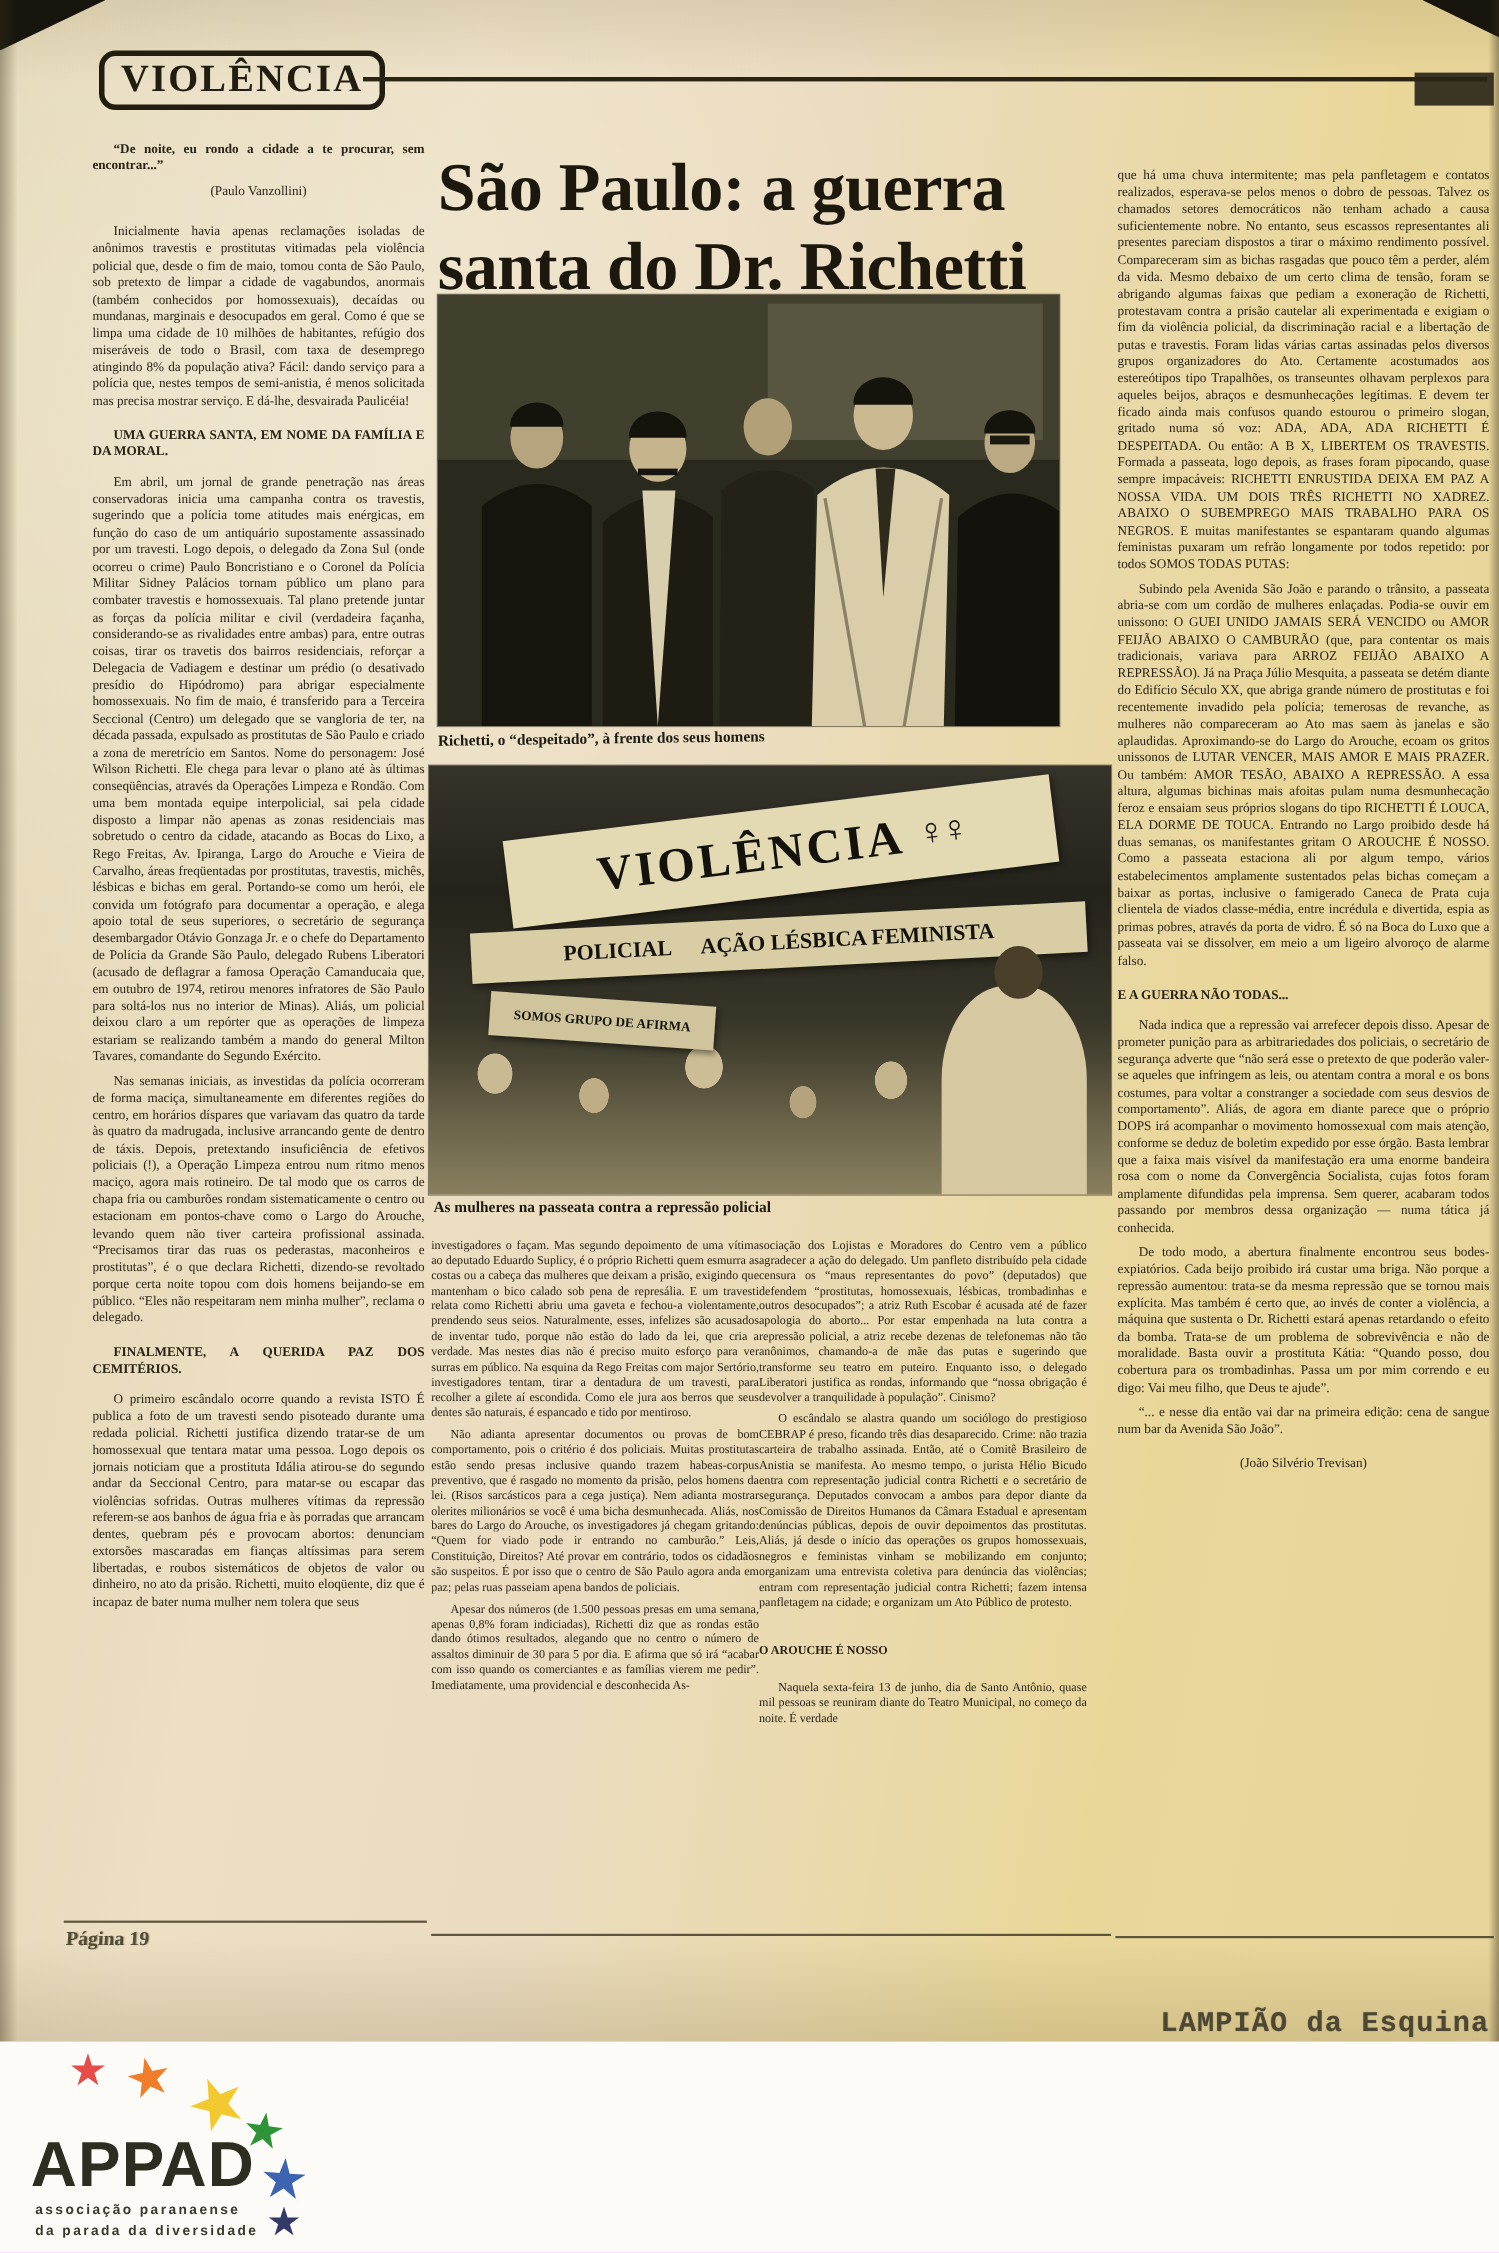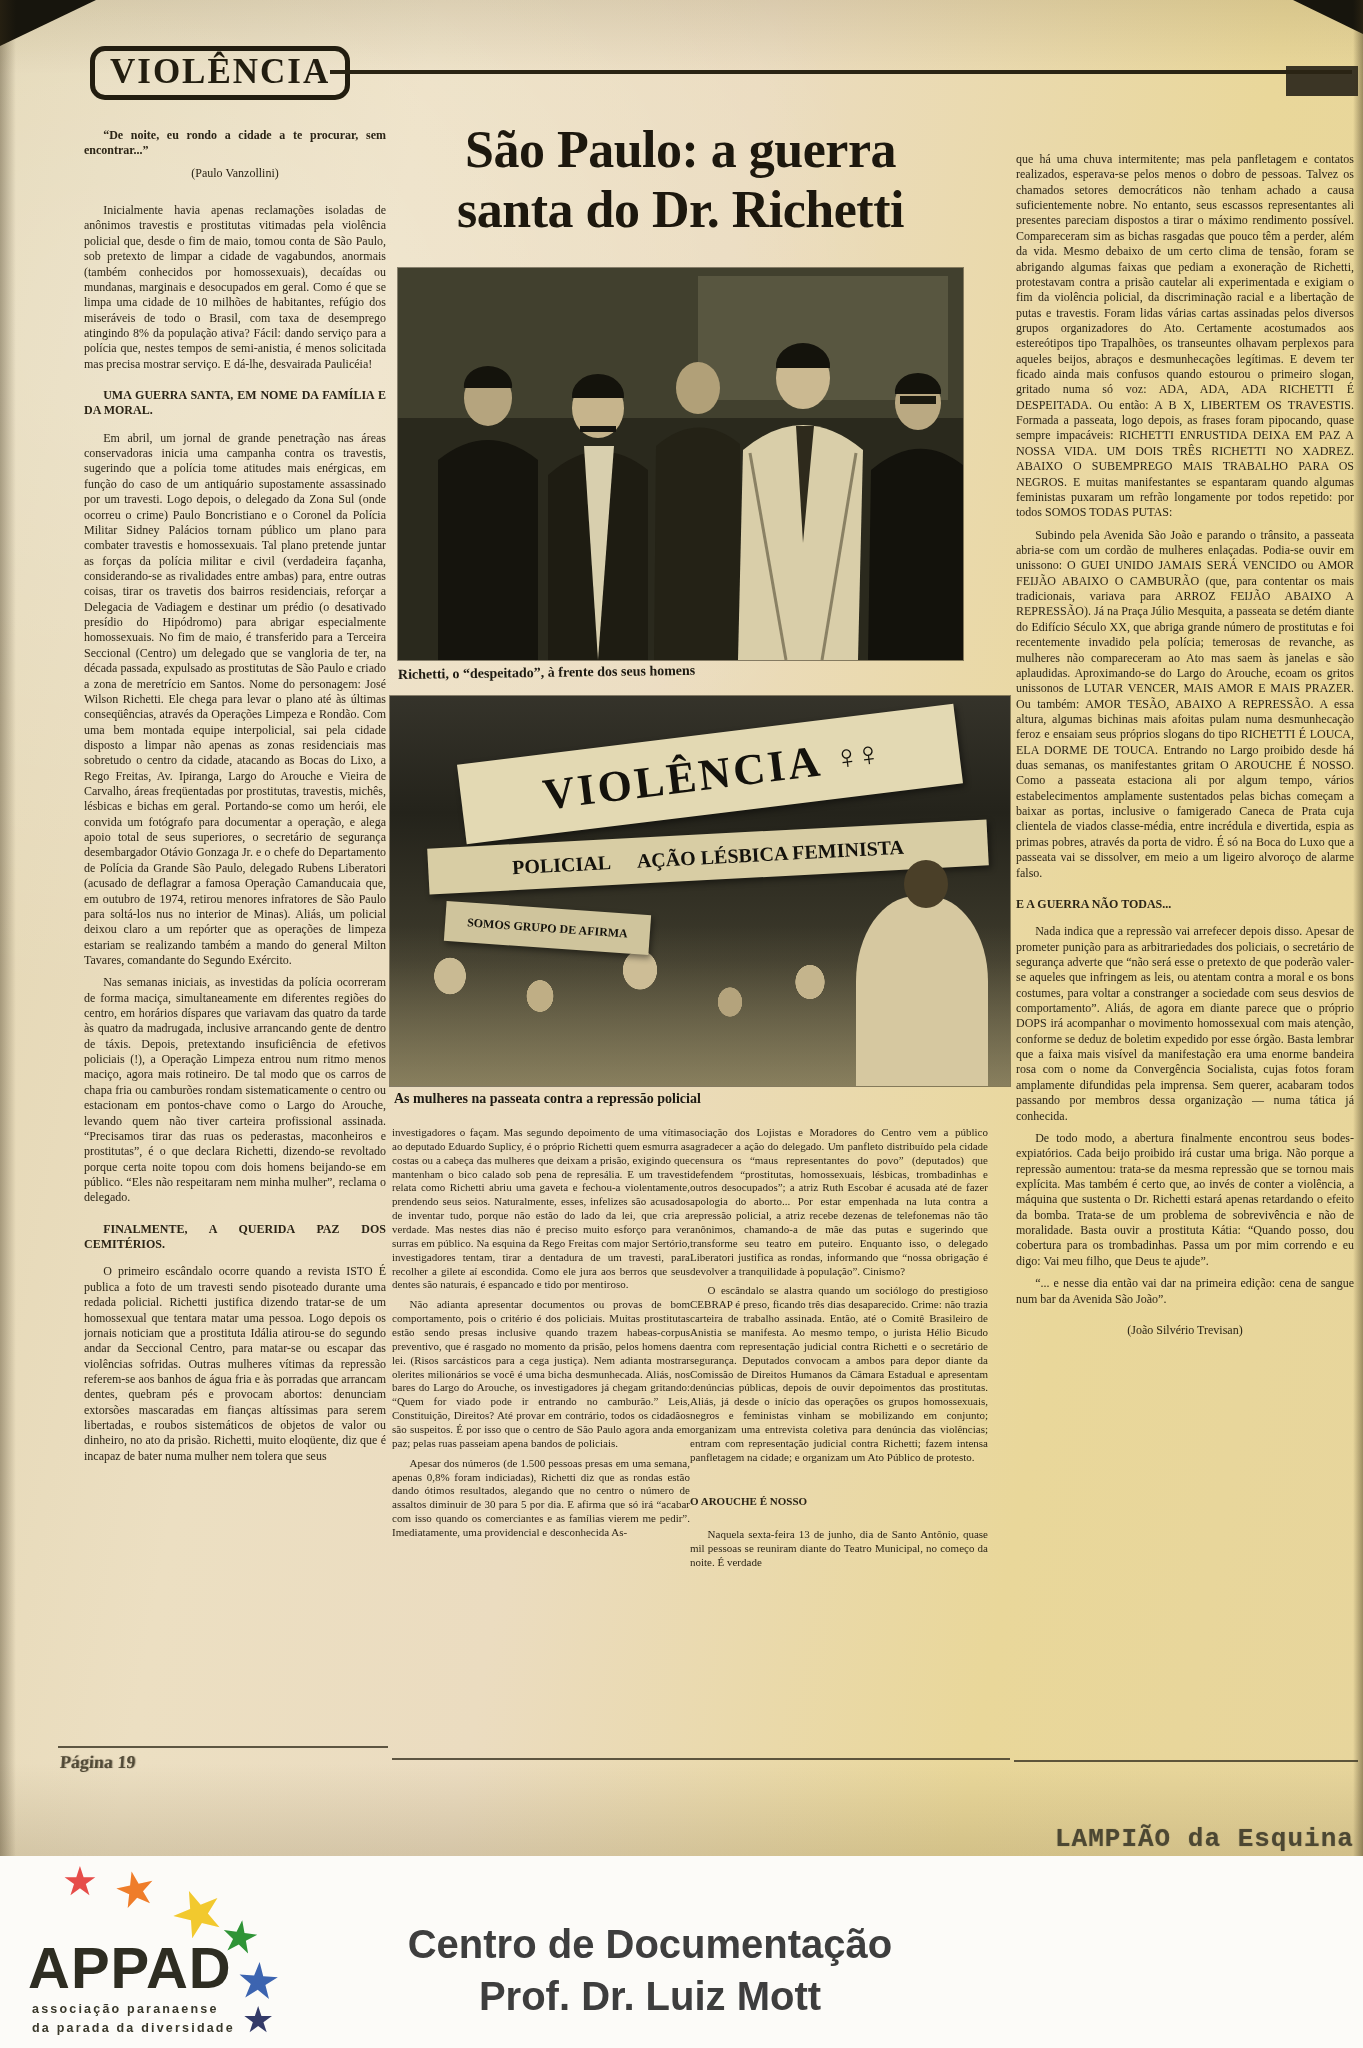--- a/index.html
+++ b/index.html
@@ -35,8 +35,8 @@
   .col3{left:1016px;top:152px;width:338px;height:1600px;font-size:12px;line-height:1.28;}
   .byline{text-indent:0 !important;margin-top:16px !important;text-align:center;}
 
-  .headline{position:absolute;left:398px;top:120px;width:565px;text-align:center;
-      font-size:52px;font-weight:bold;line-height:1.16;letter-spacing:-.5px;color:#1d180e;}
+  .headline{position:absolute;left:398px;top:136px;width:565px;text-align:left;
+      font-size:62px;font-weight:bold;line-height:1.16;letter-spacing:-.5px;color:#1d180e;}
 
   .photo{position:absolute;background:#2a291d;box-shadow:0 0 0 1px rgba(30,25,12,.5);}
   .photo1{left:398px;top:268px;width:565px;height:392px;}

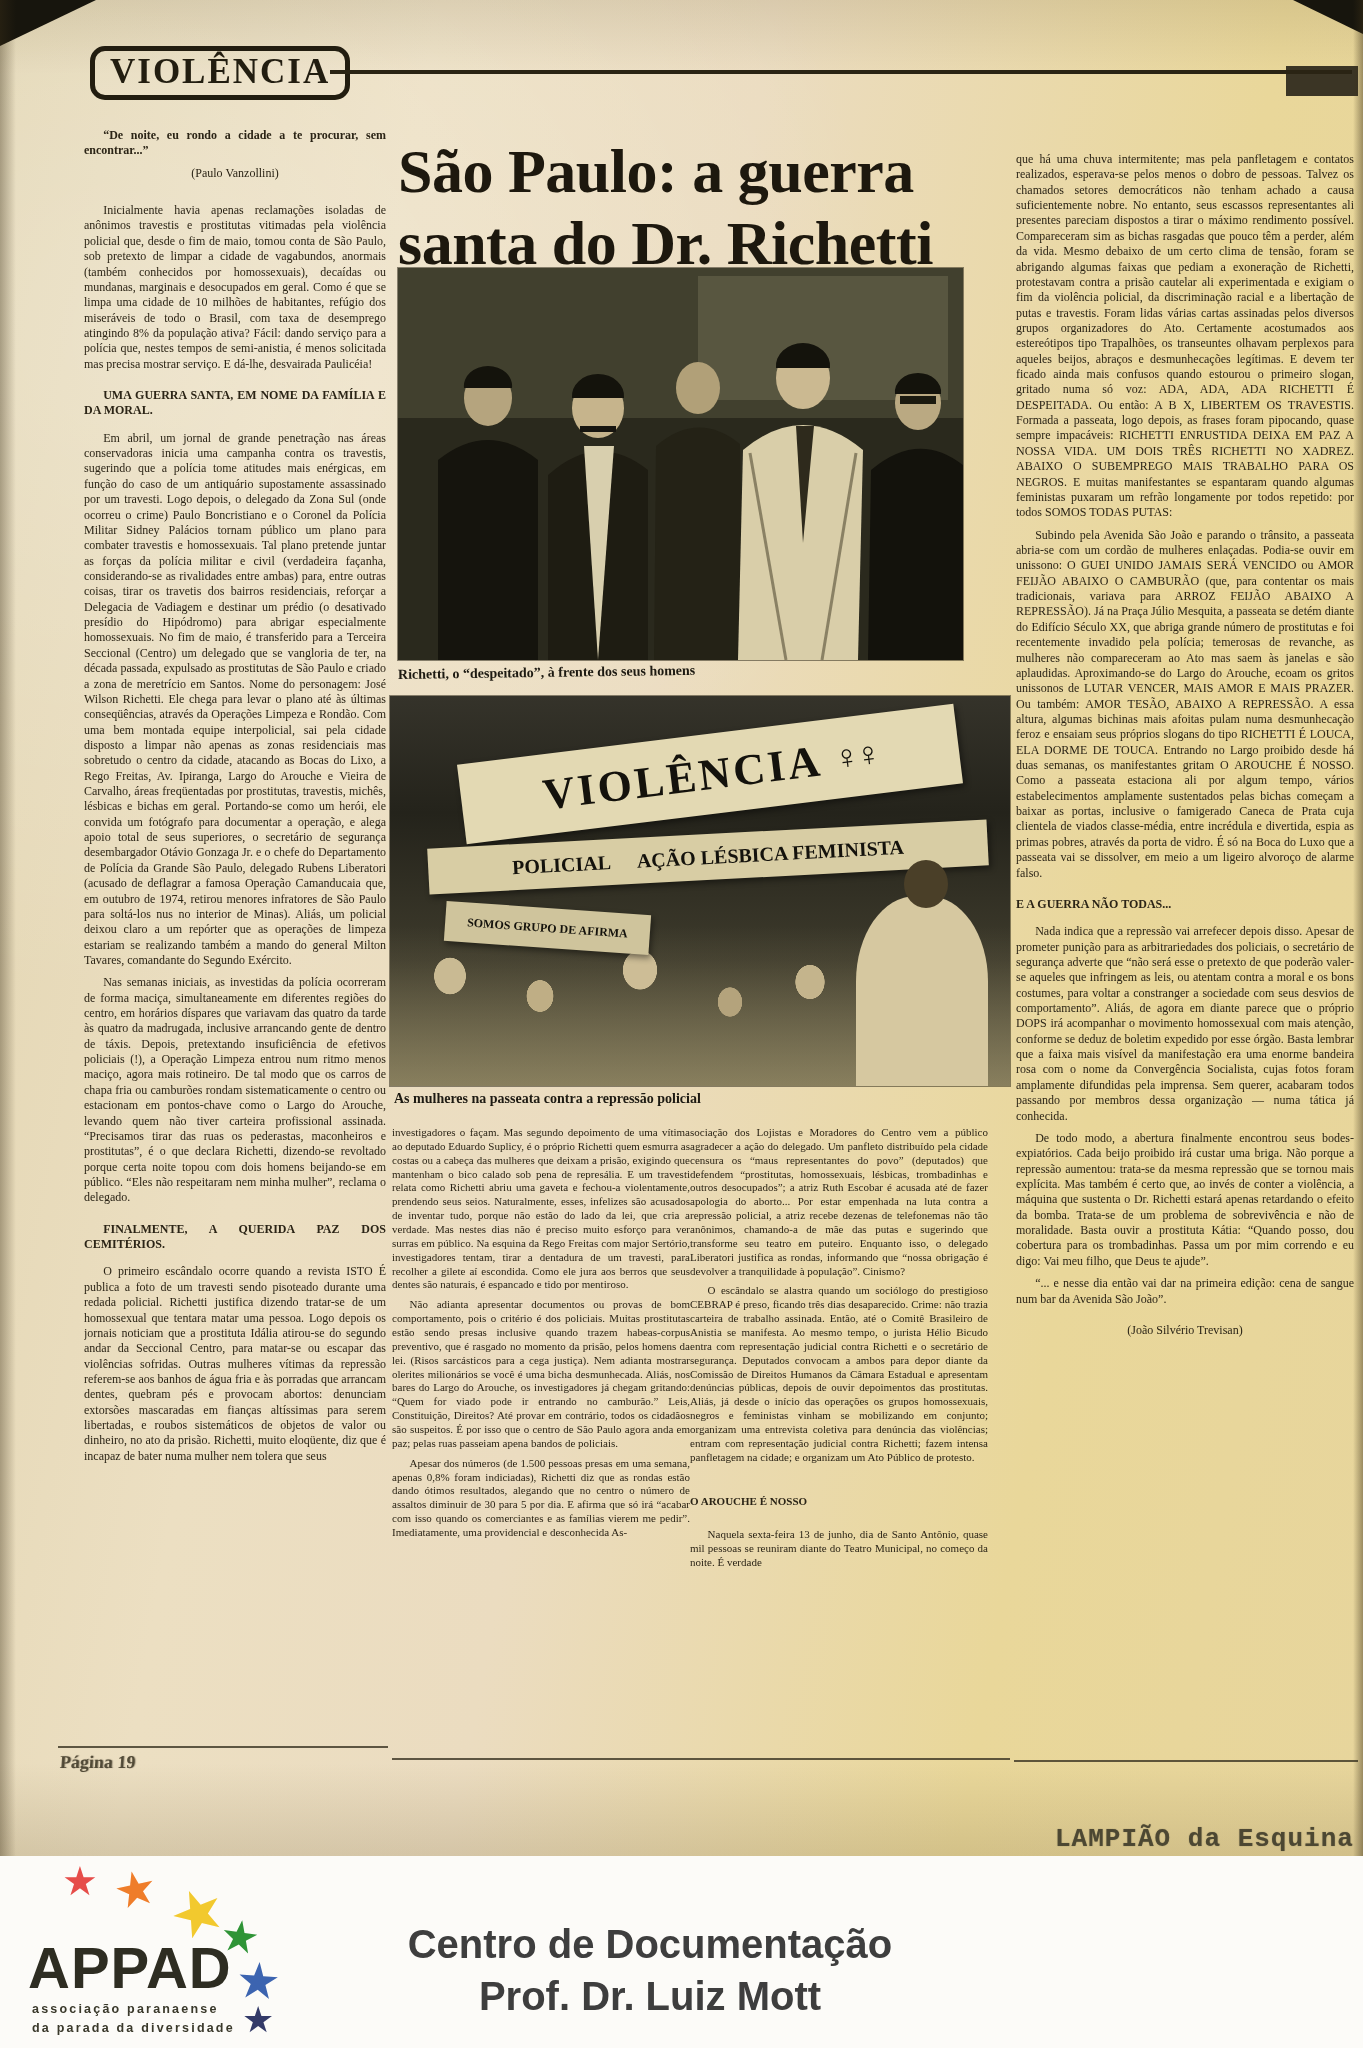--- a/index.html
+++ b/index.html
@@ -231,10 +231,6 @@
       </div>
     </div>
 
-    <div class="footer-center">
-      <div>Centro de Documentação</div>
-      <div>Prof. Dr. Luiz Mott</div>
-    </div>
 
   </div>
 </div>

